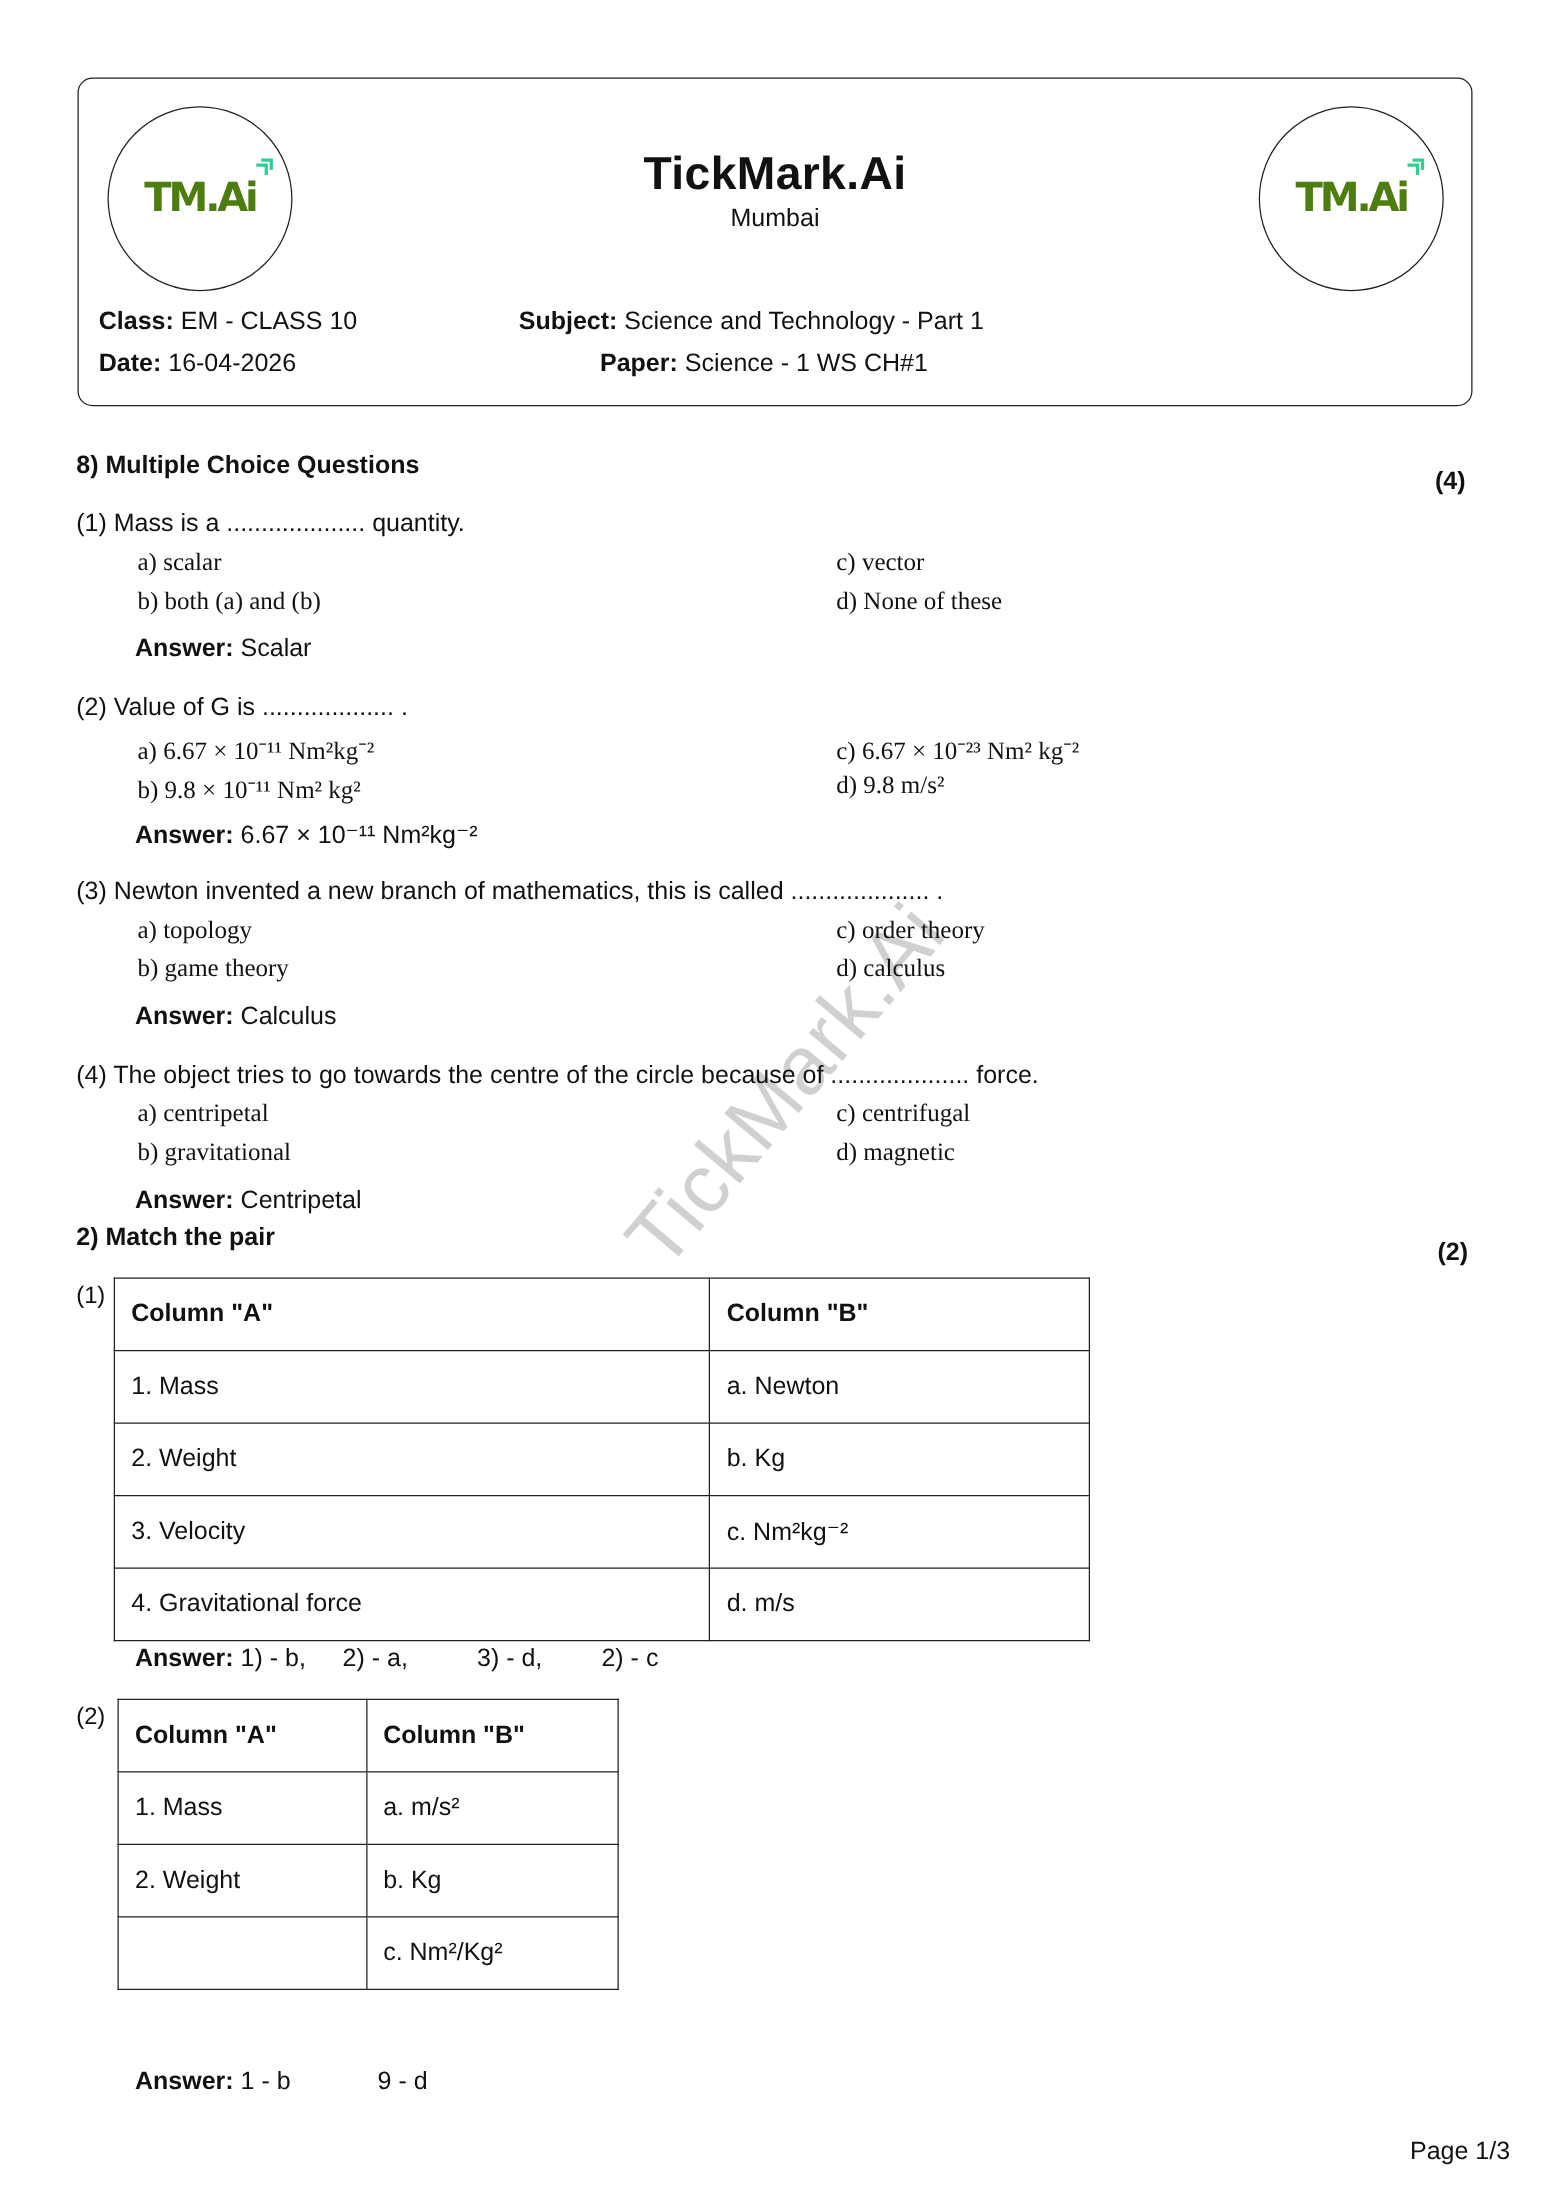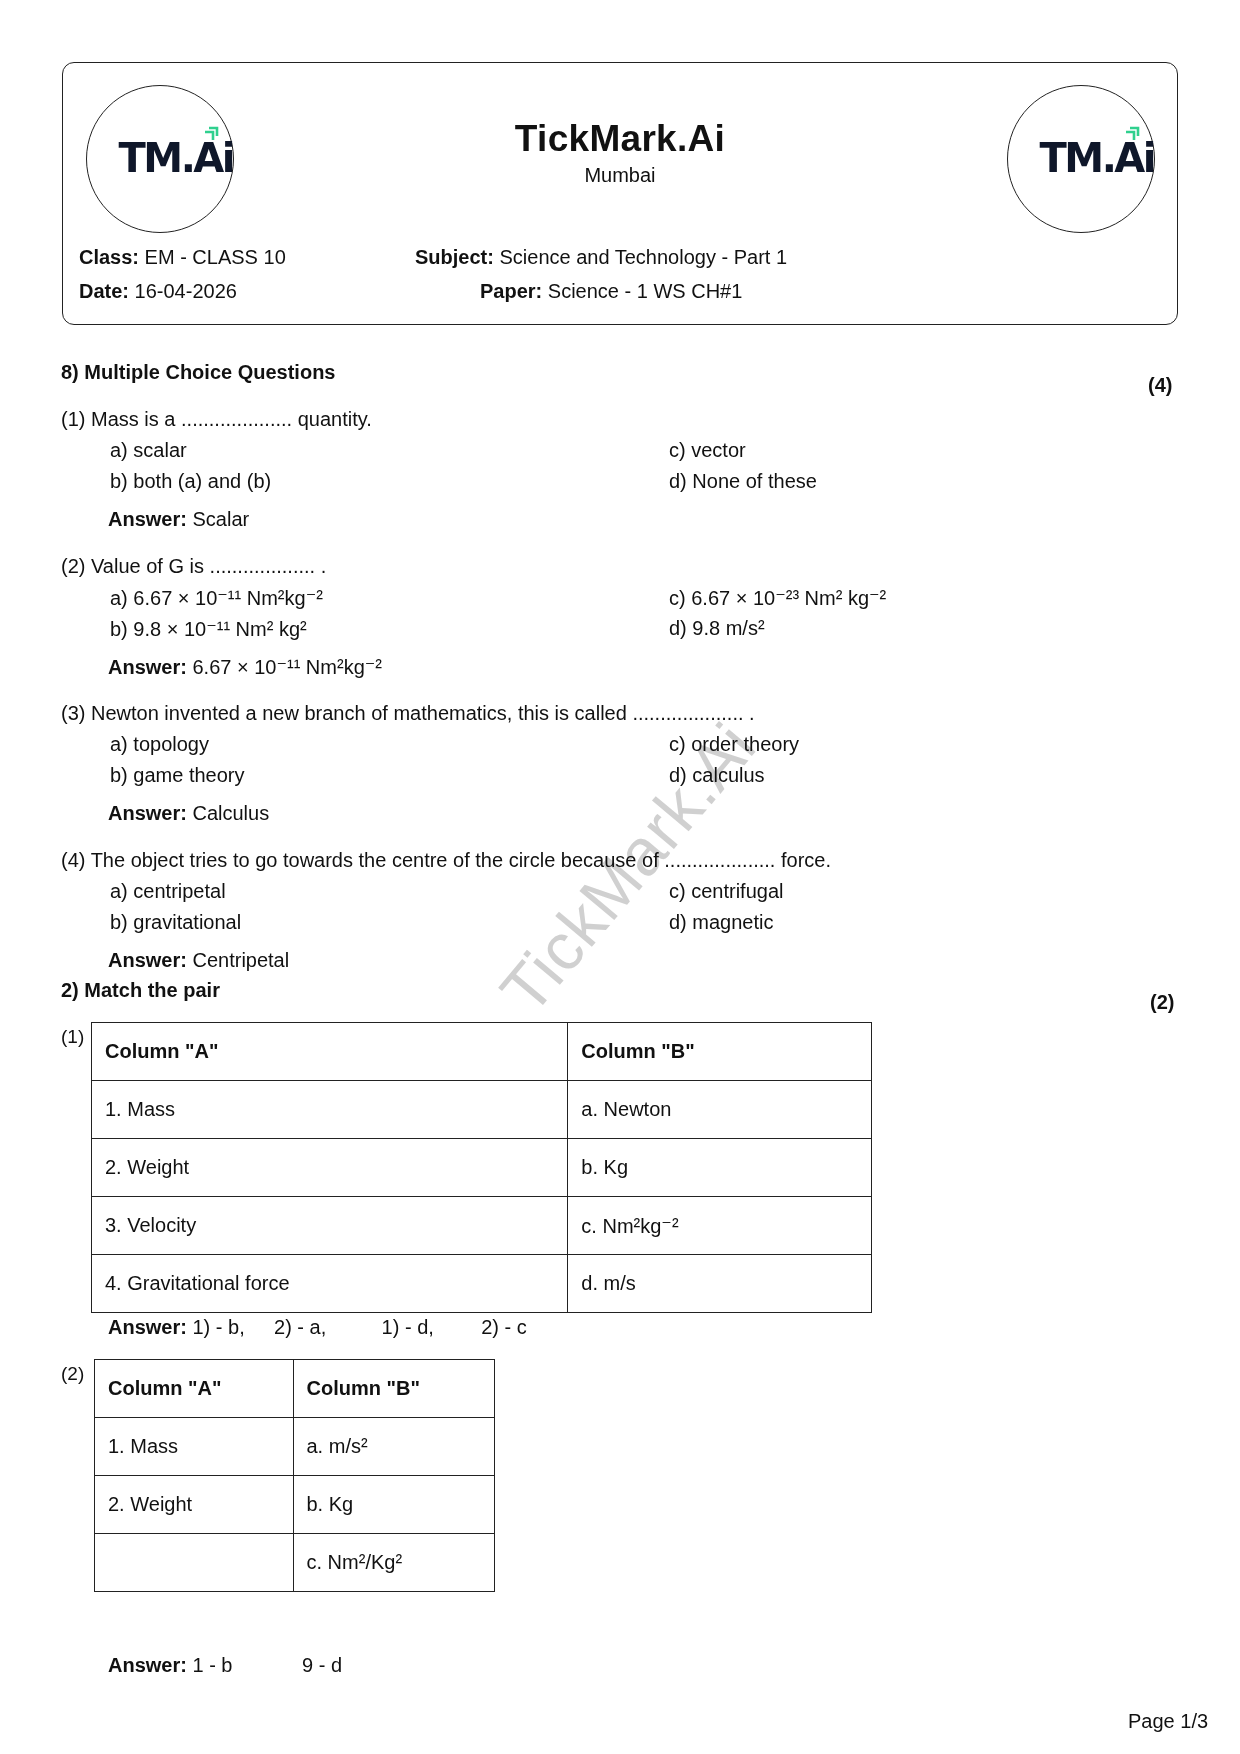--- a/index.html
+++ b/index.html
@@ -32,12 +32,12 @@
     position: absolute;
     left: 0; right: 0;
     top: 48px;
-    text-align: right;
+    text-align: center;
     font-family: "DejaVu Sans", sans-serif;
     font-weight: bold;
-    font-size: 40px;
+    font-size: 32px;
     letter-spacing: -2.5px;
-    color: #0f172a;
+    color: #4d7c0f;
     line-height: 48px;
   }
   .logo-arrow {

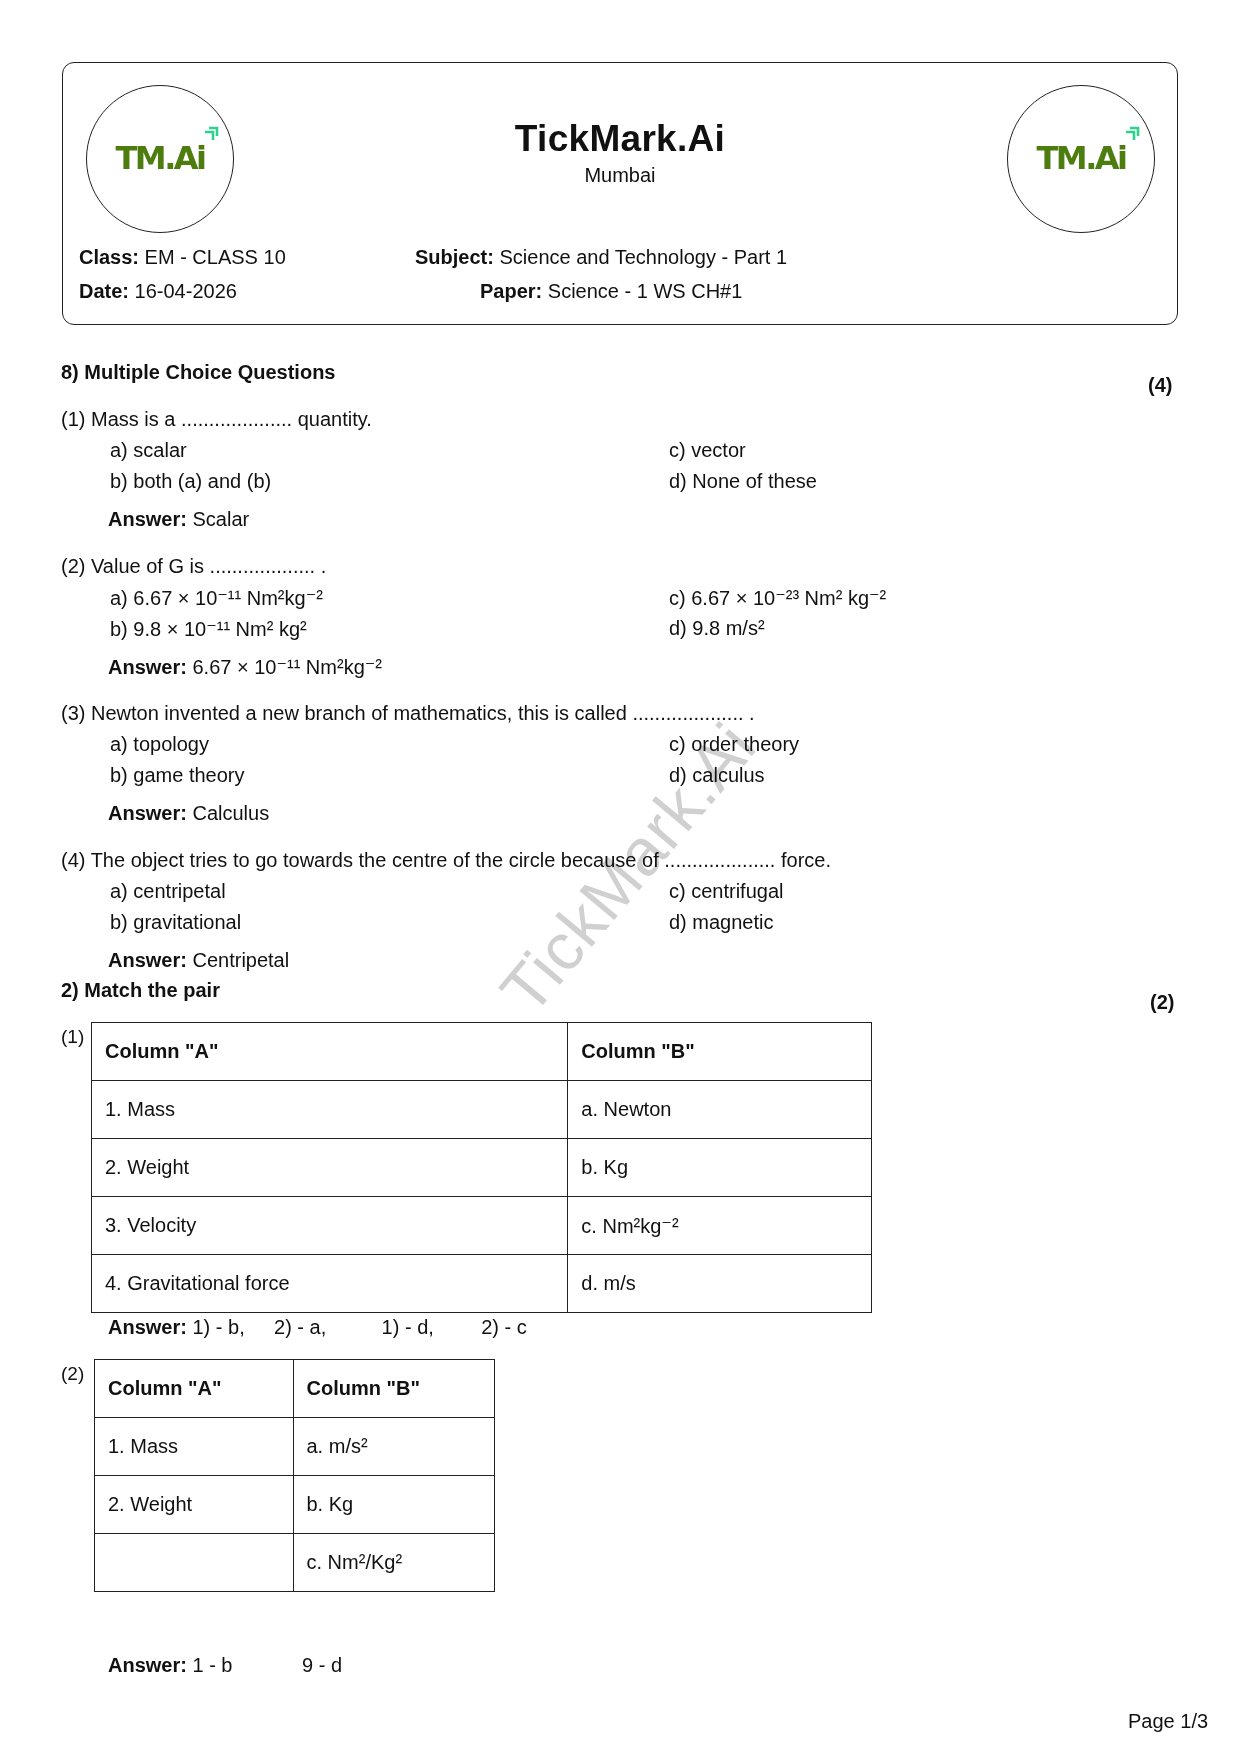--- a/index.html
+++ b/index.html
@@ -60,7 +60,7 @@
   .section-title { font-size: 20px; font-weight: bold; }
   .marks { font-size: 20px; font-weight: bold; }
   .q { font-size: 20px; }
-  .opt { font-size: 20px; }
+  .opt { font-size: 20px; font-family: Liberation Serif, serif; }
   .ans { font-size: 20px; }
 
   table.match {

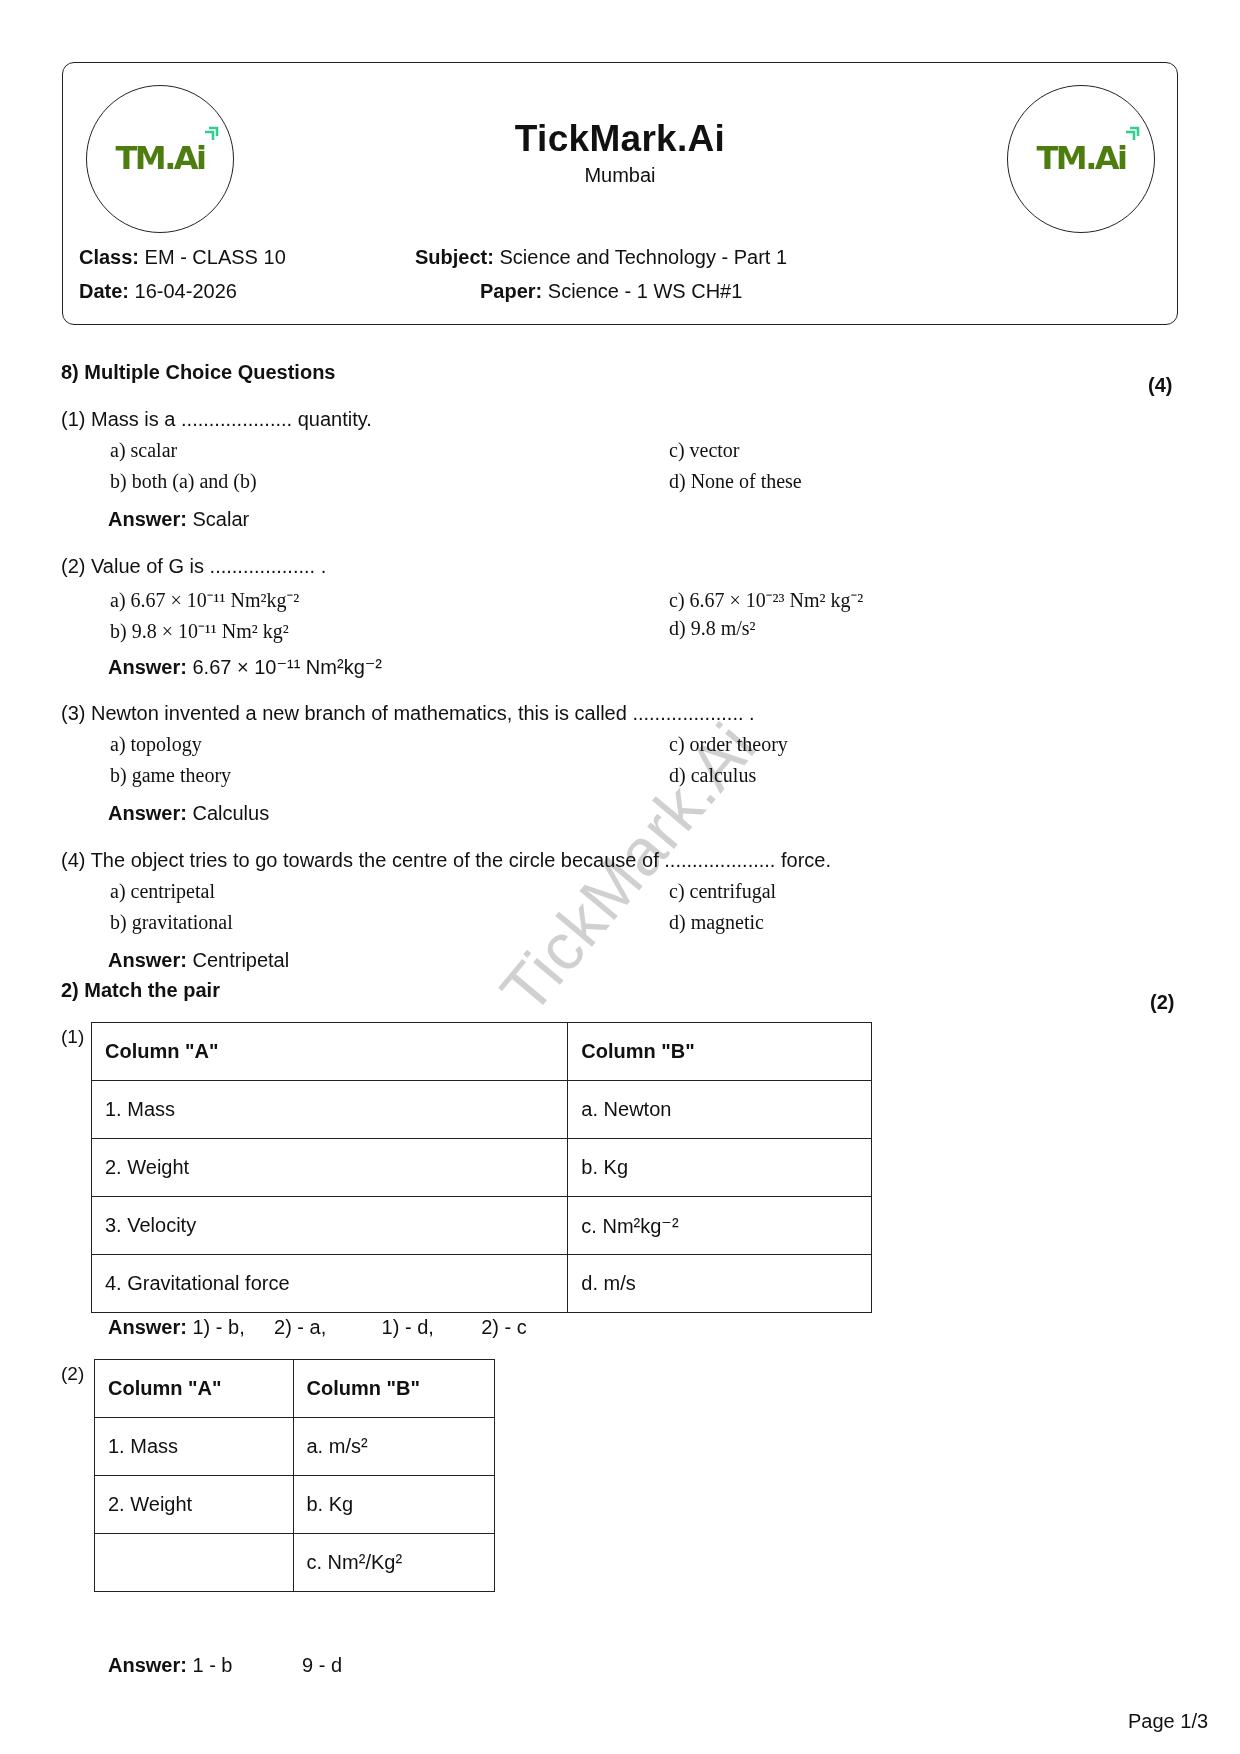--- a/index.html
+++ b/index.html
@@ -218,7 +218,7 @@
   <b>Answer:</b>
   <span style="display:inline-block; width:42px;">1) - b,</span>
   <span style="display:inline-block; width:100px; padding-left:34px; box-sizing:content-box;">2) - a,</span>
-  <span style="display:inline-block; width:58px; padding-left:2px;">1) - d,</span>
+  <span style="display:inline-block; width:58px; padding-left:2px;">3) - d,</span>
   <span style="display:inline-block; padding-left:38px;">2) - c</span>
 </div>
 

